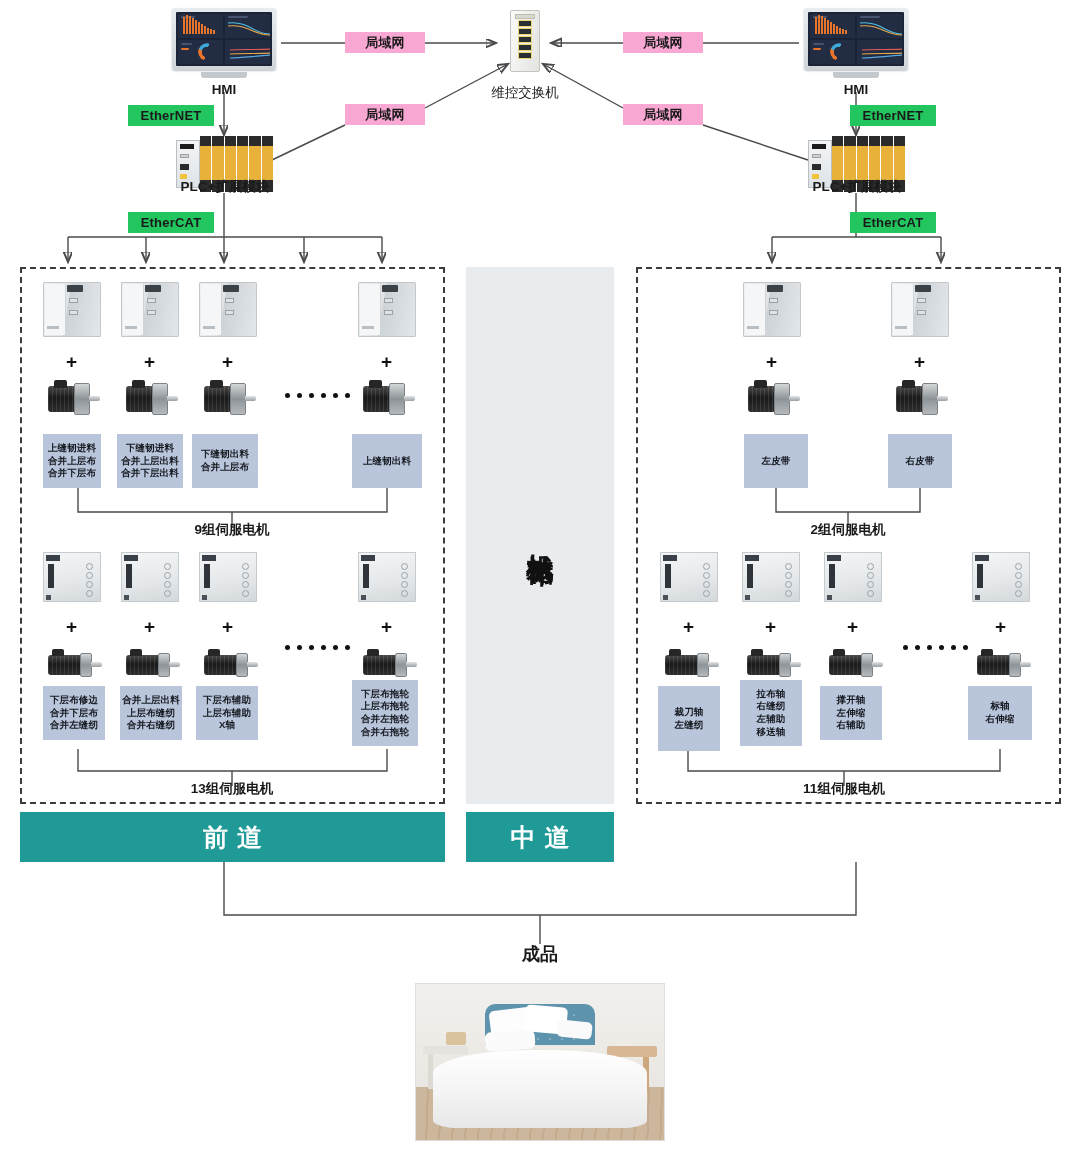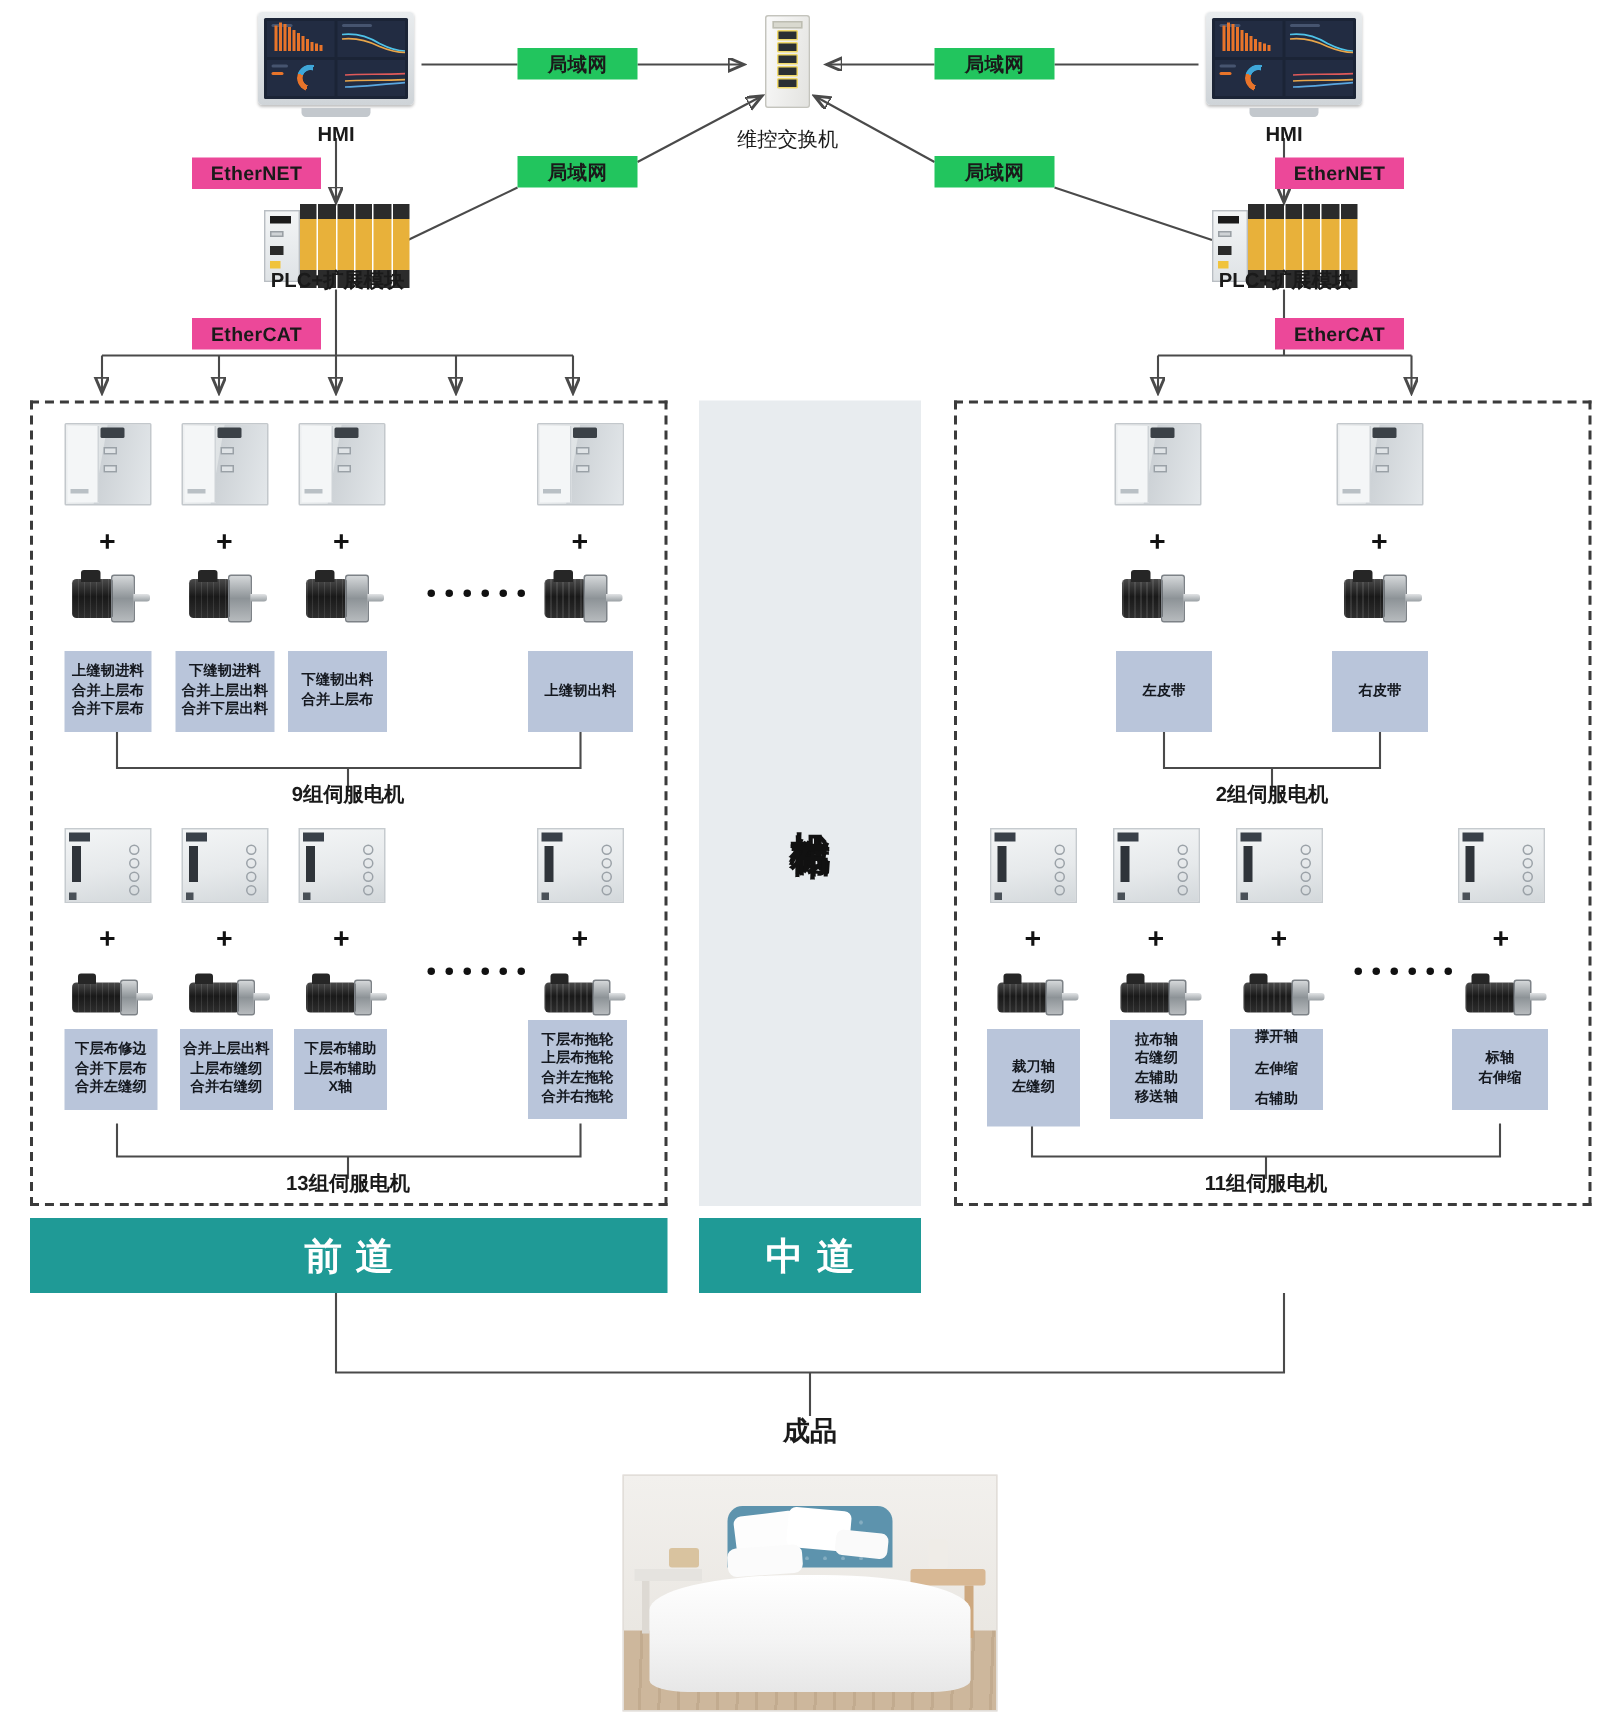--- a/index.html
+++ b/index.html
@@ -29,7 +29,7 @@
     height:21px;color:#1a1a1a;
   }
   .tag.orange{background:#ec4899;}
-  .tag.green{background:#22c55e;}
+  .tag.green{background:#f9a8d4;}
 
   
   .hmi{position:absolute;width:104px;height:70px;}

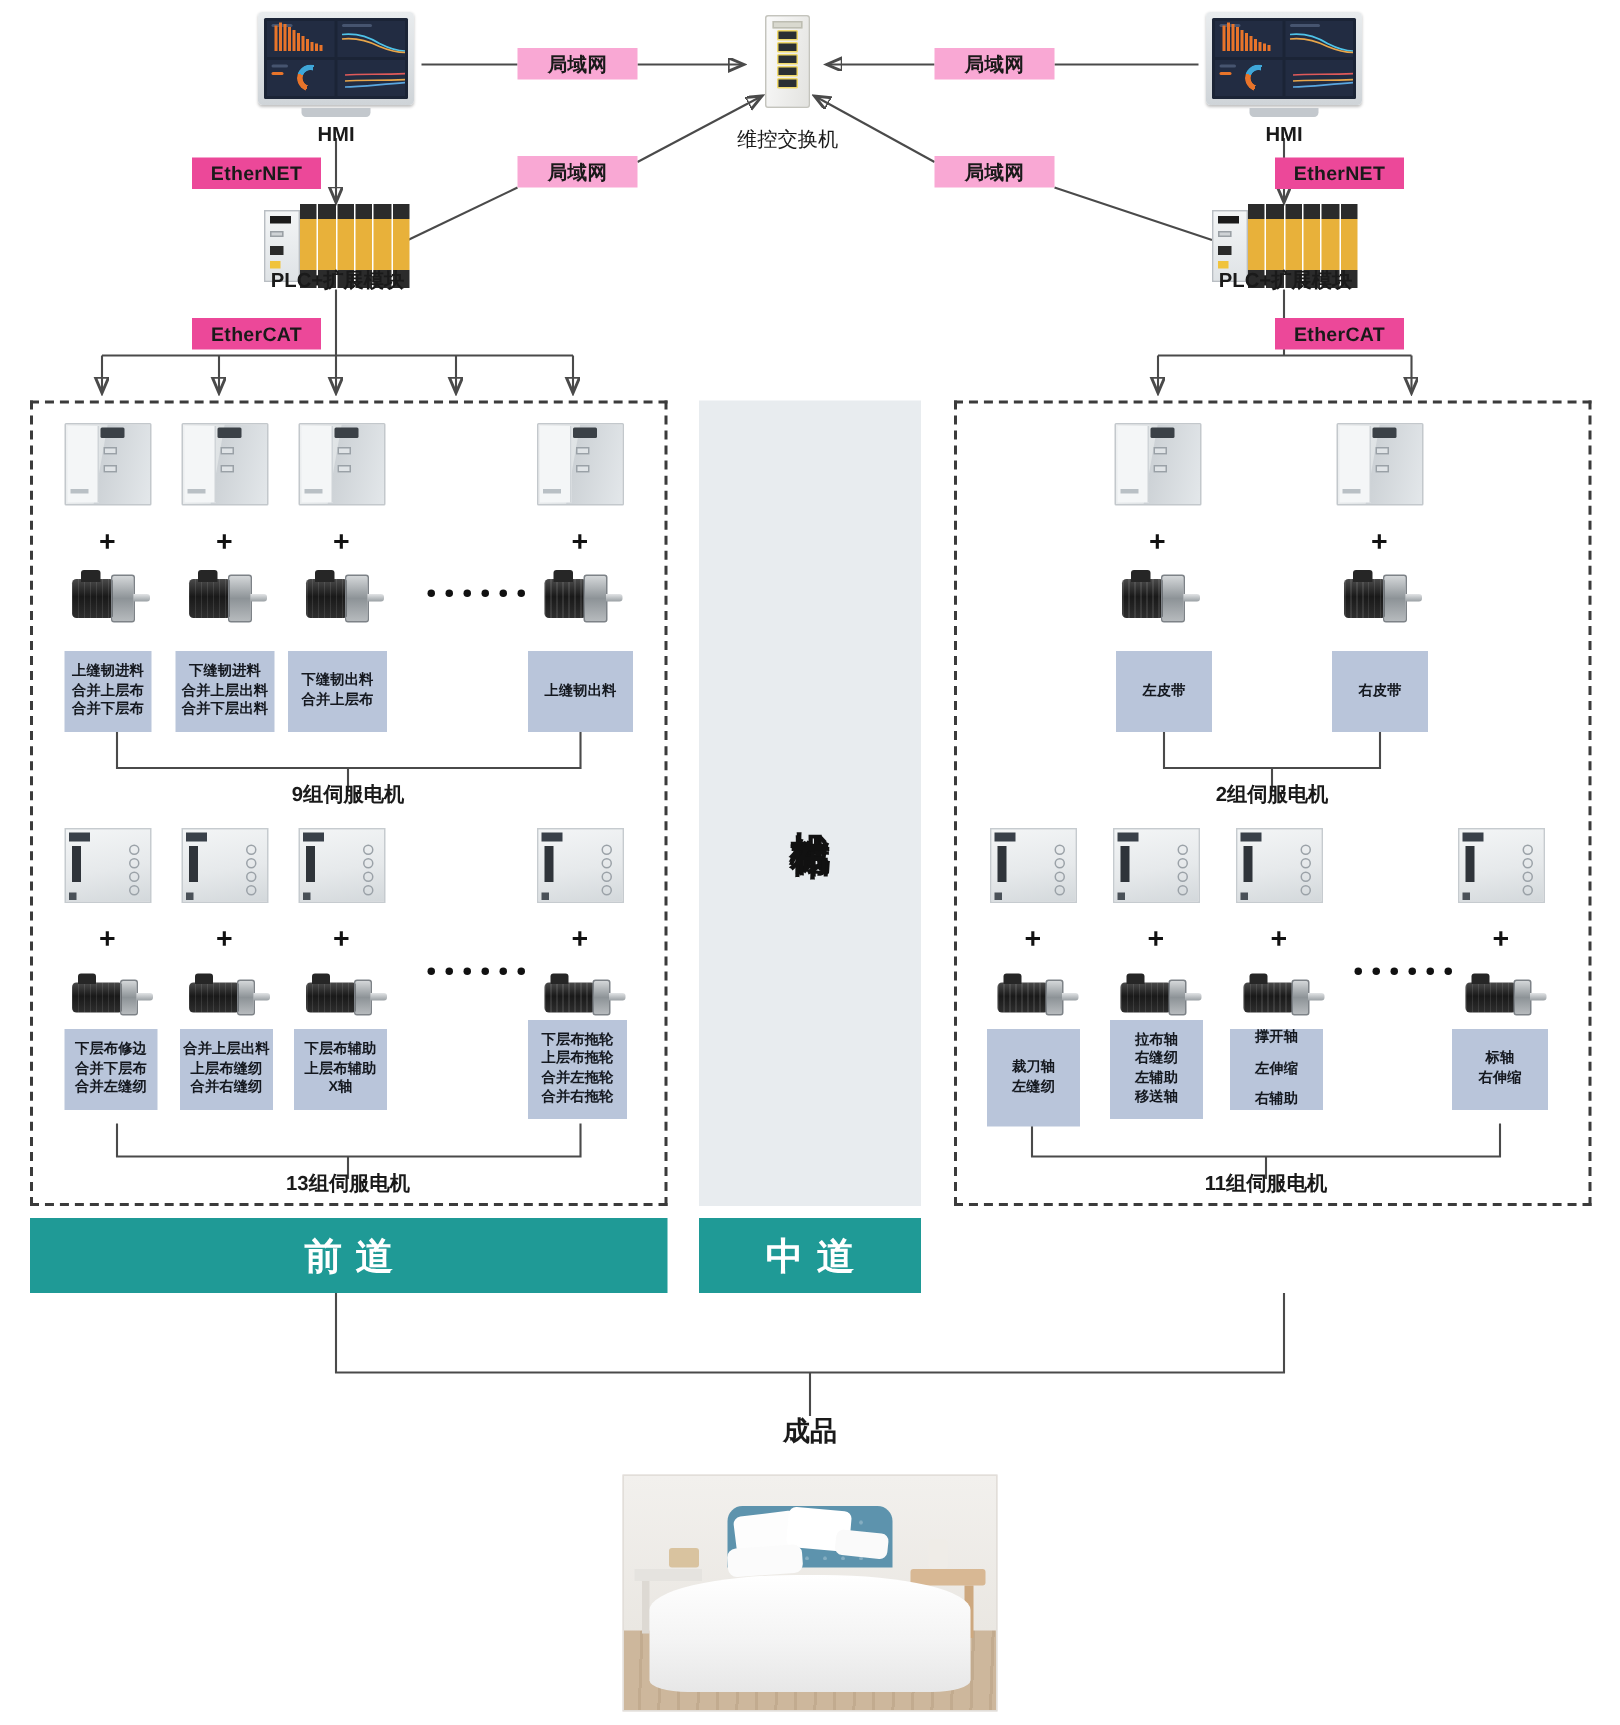--- a/index.html
+++ b/index.html
@@ -28,7 +28,7 @@
     font-size:13px;font-weight:bold;letter-spacing:.2px;
     height:21px;color:#1a1a1a;
   }
-  .tag.orange{background:#ec4899;}
+  .tag.orange{background:#22c55e;}
   .tag.green{background:#f9a8d4;}
 
   

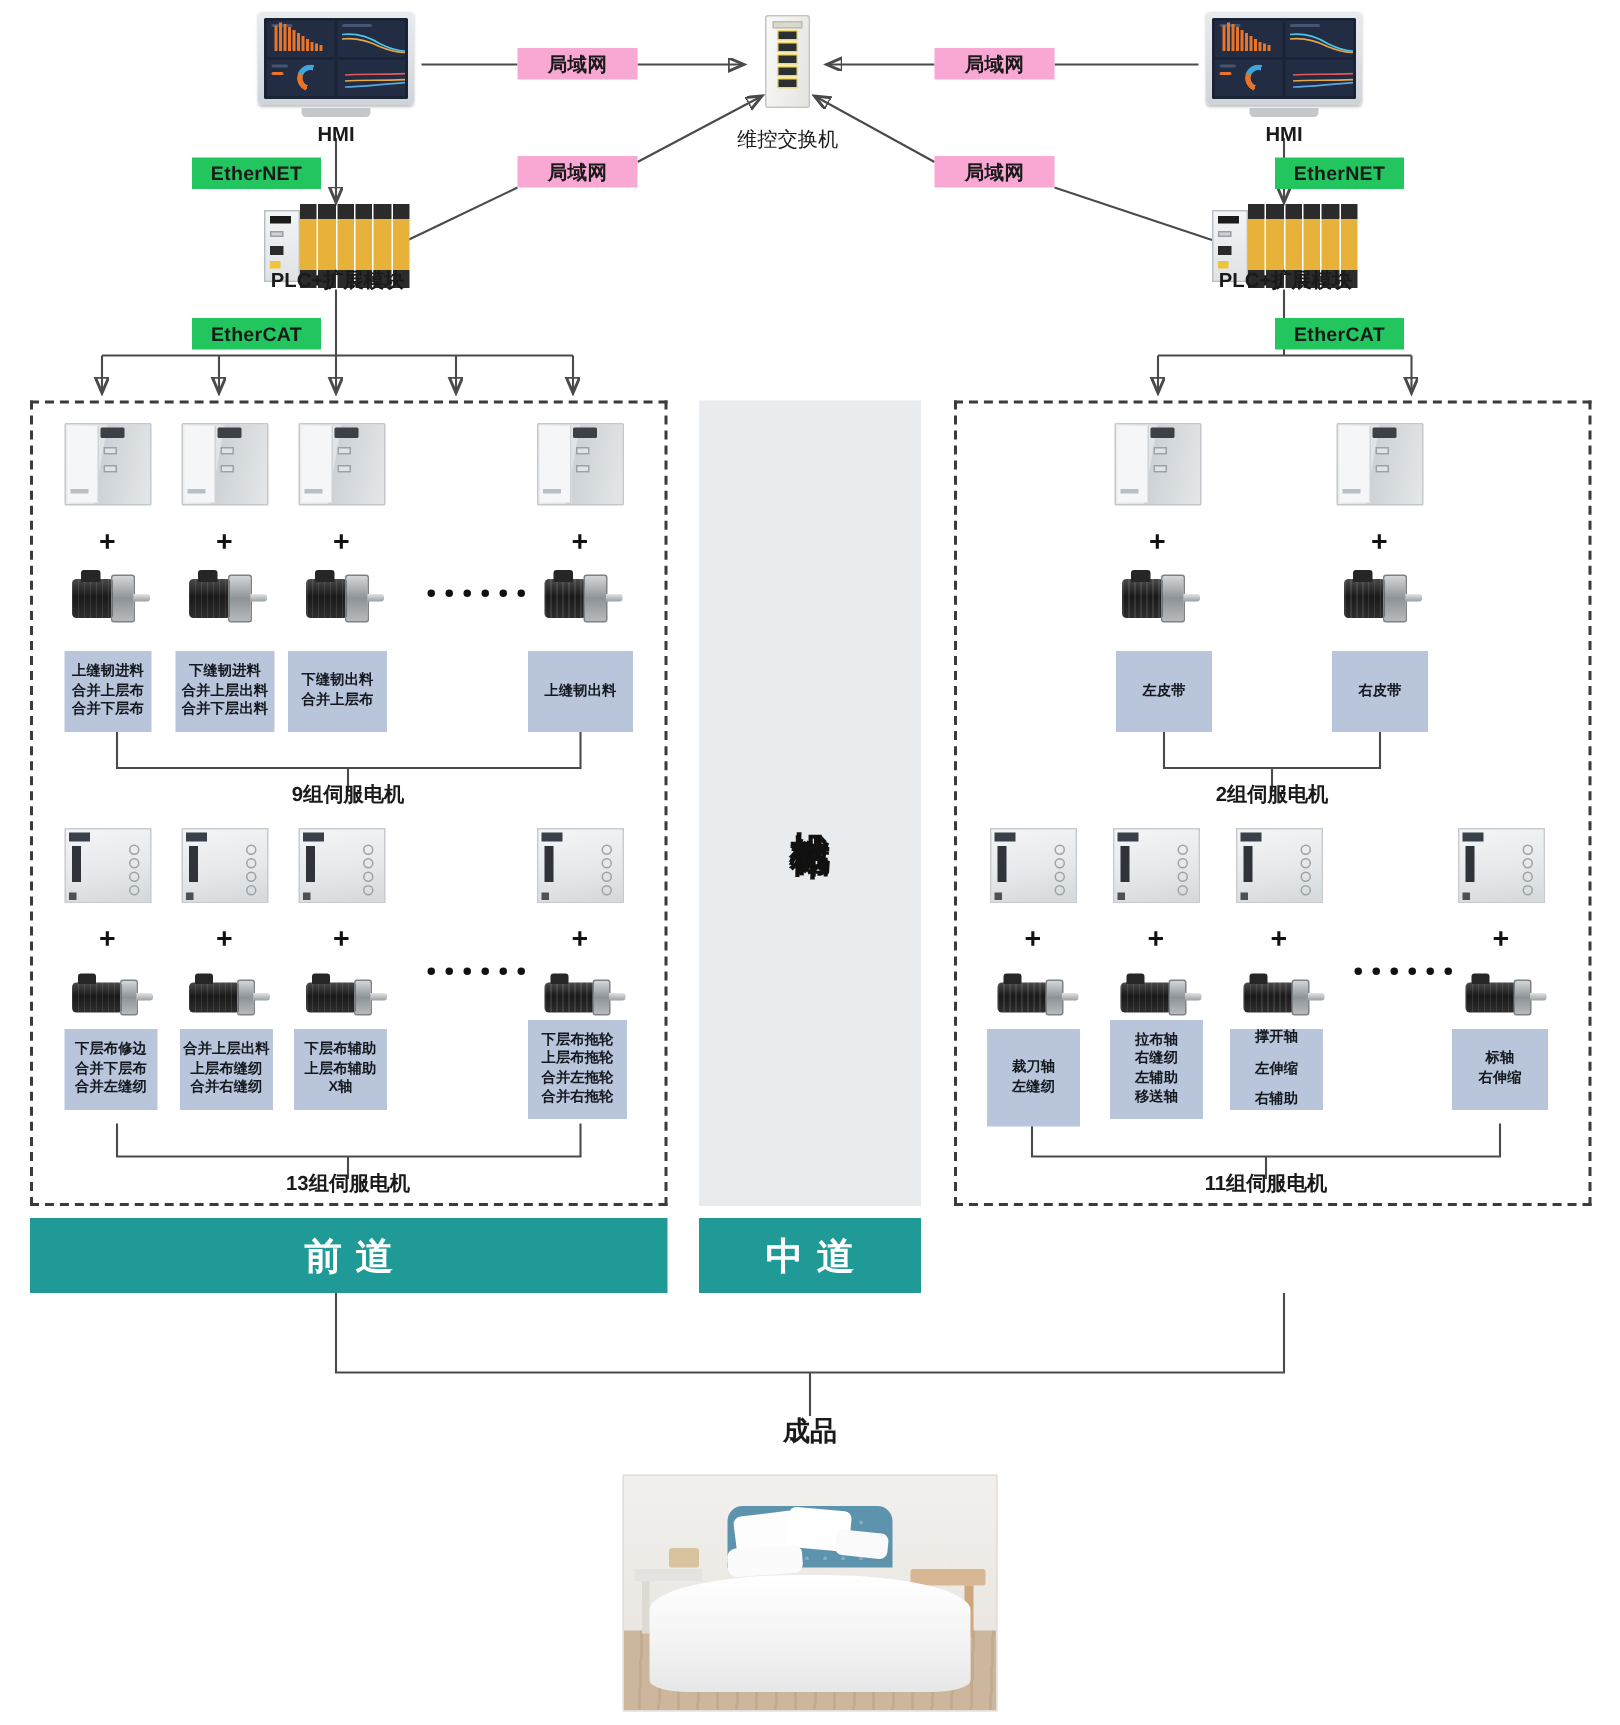--- a/index.html
+++ b/index.html
@@ -743,7 +743,7 @@
     <span>左辅助</span>
     <span>移送轴</span>
   </div>
-  <div class="lbl" style="left:820px;top:686px;width:62px;height:54px;justify-content:space-between;">
+  <div class="lbl" style="left:820px;top:686px;width:62px;height:54px;">
     <span>撑开轴</span>
     <span>左伸缩</span>
     <span>右辅助</span>

